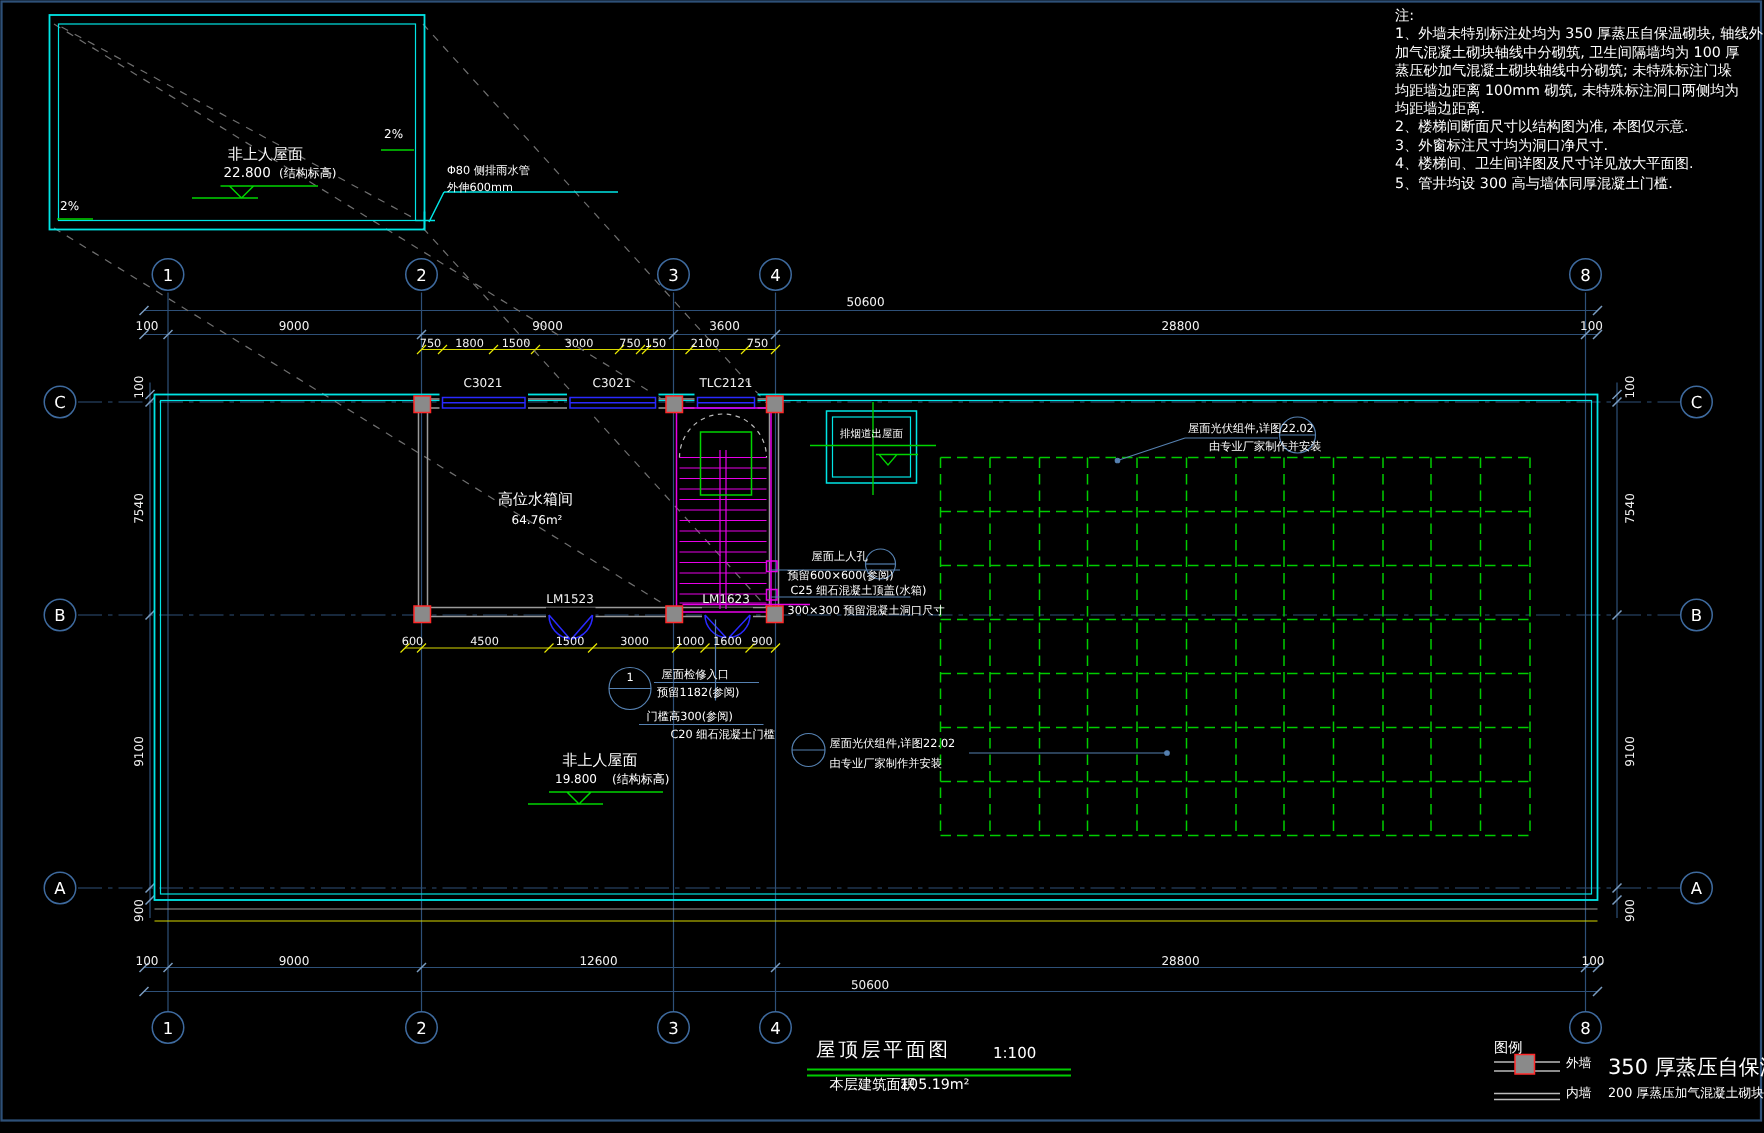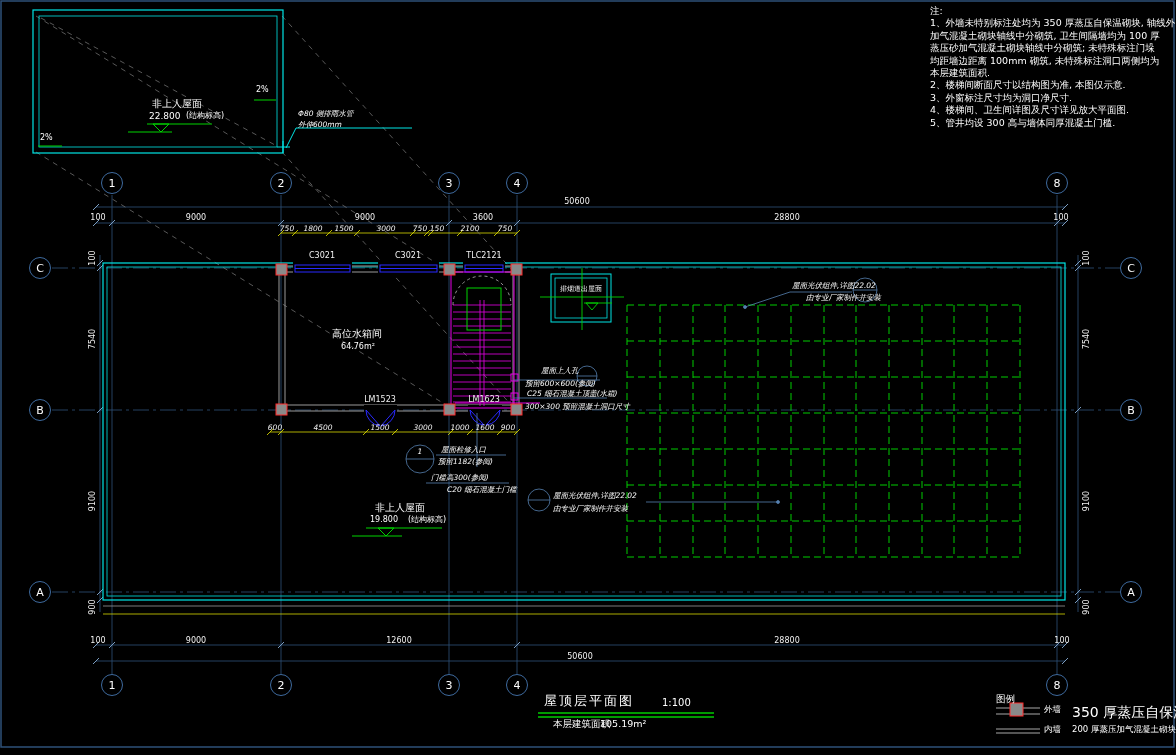--- a/index.html
+++ b/index.html
@@ -162,7 +162,7 @@
   <div>加气混凝土砌块轴线中分砌筑, 卫生间隔墙均为 100 厚</div>
   <div>蒸压砂加气混凝土砌块轴线中分砌筑; 未特殊标注门垛</div>
   <div>均距墙边距离 100mm 砌筑, 未特殊标注洞口两侧均为</div>
-  <div>本层建筑面积.</div>
+  <div>均距墙边距离.</div>
   <div>2、楼梯间断面尺寸以结构图为准, 本图仅示意.</div>
   <div>3、外窗标注尺寸均为洞口净尺寸.</div>
   <div>4、楼梯间、卫生间详图及尺寸详见放大平面图.</div>

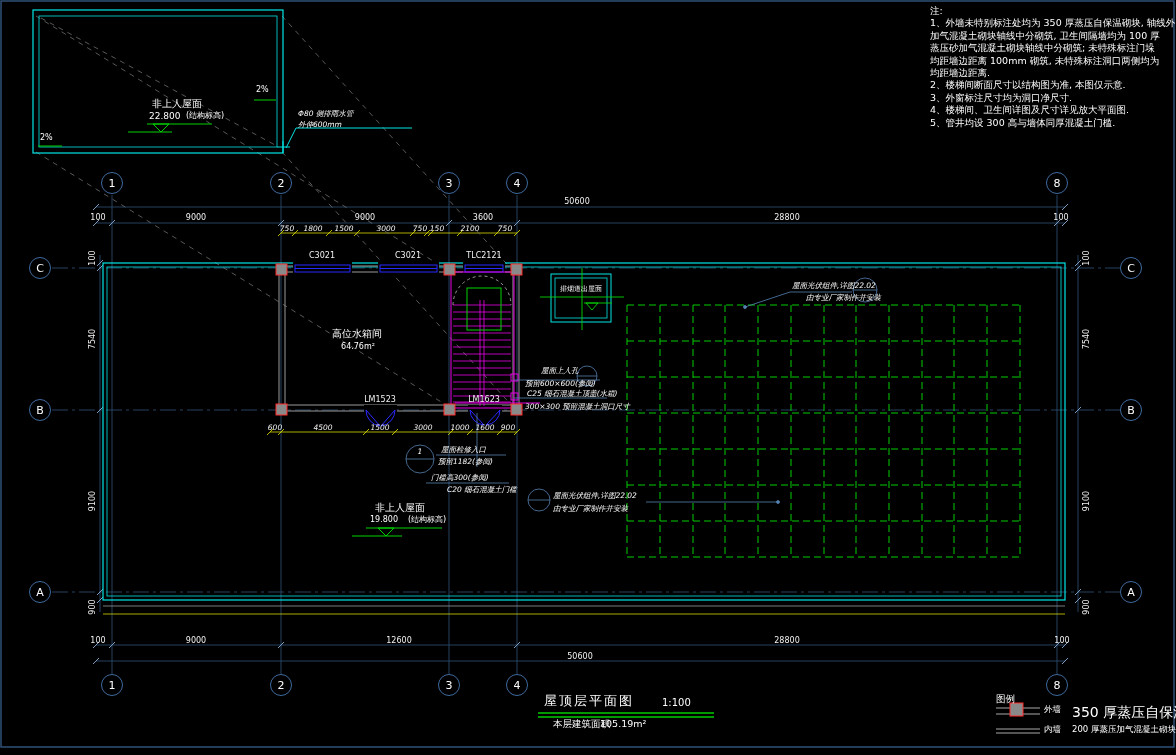--- a/index.html
+++ b/index.html
@@ -8,7 +8,7 @@
   .abs{position:absolute;white-space:nowrap;}
   .t{color:#ffffff;font-size:9px;line-height:1.1;}
   .dim{color:#f2f2f2;font-size:8px;line-height:1;}
-  .sm{font-size:7.5px;font-style:italic;}
+  .sm{font-size:7.5px;}
   .xs{font-size:7px;}
   .ctr{transform:translateX(-50%);}
   .rot{transform:translate(-50%,-50%) rotate(-90deg);}

